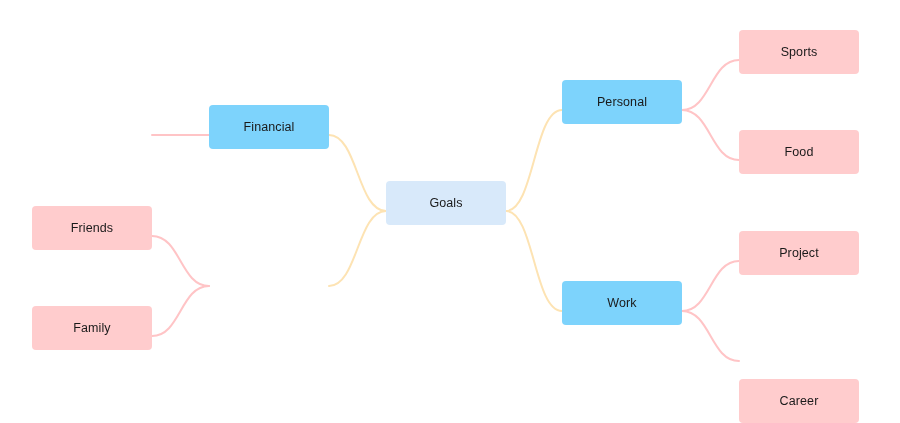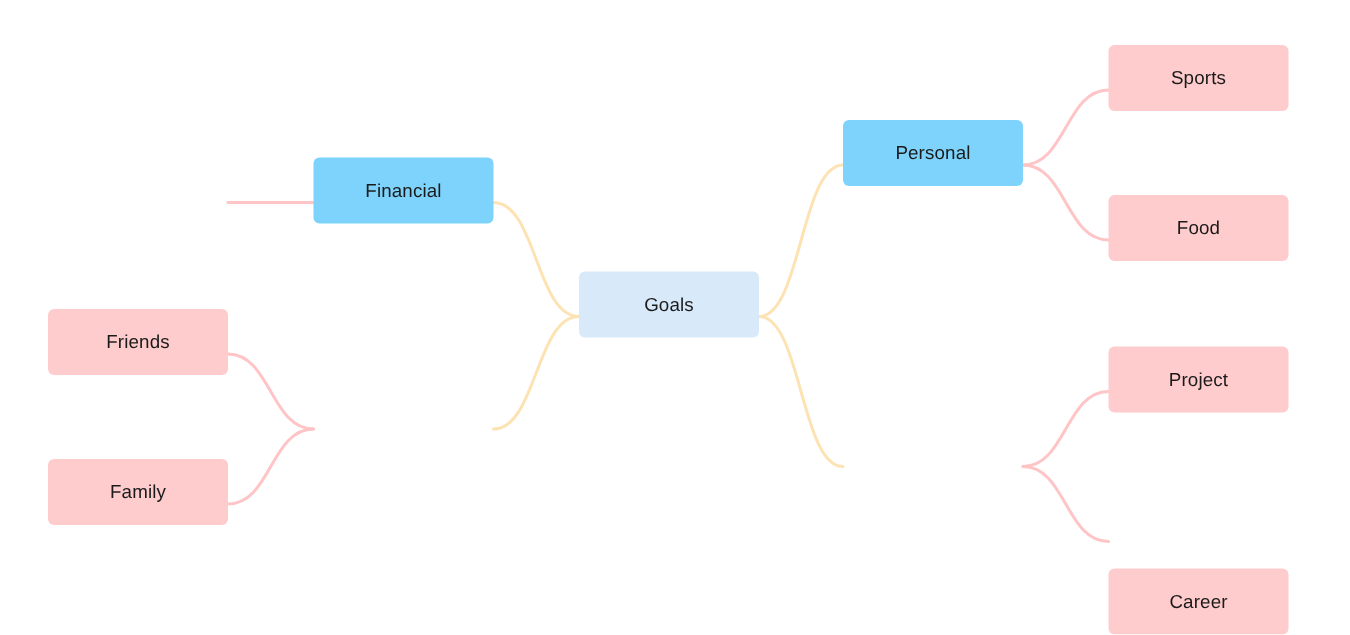--- a/index.html
+++ b/index.html
@@ -74,6 +74,9 @@
   <div class="node lvl1" id="n-personal" style="left: 562px; top: 80px;">
     <span class="label">Personal</span>
   </div>
+  <div class="node lvl1" id="n-work" style="left: 562px; top: 281px;">
+    <span class="label">Work</span>
+  </div>
 
   <div class="node lvl2" id="n-family" style="left: 32px; top: 306px;">
     <span class="label">Family</span>

